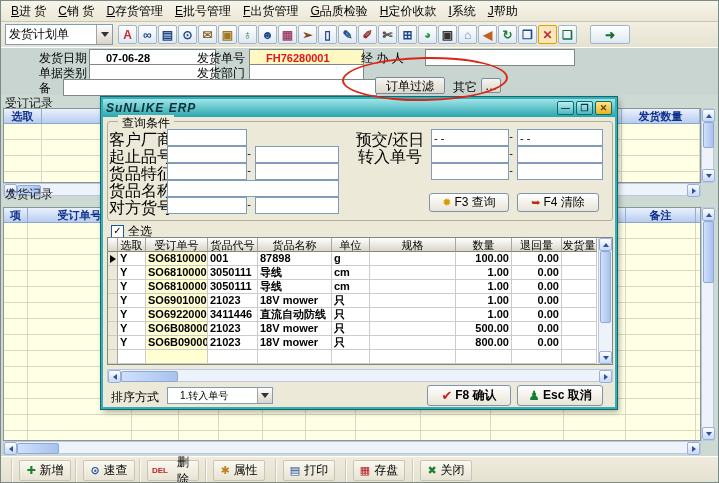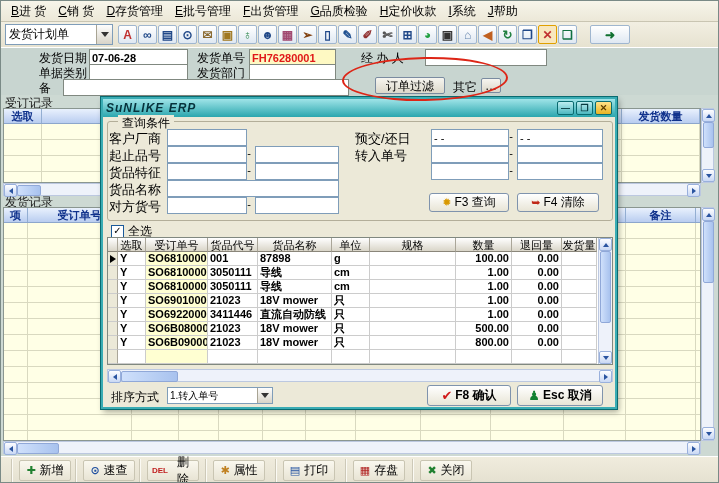--- a/index.html
+++ b/index.html
@@ -33,7 +33,7 @@
     border-top:1px solid #fff;box-sizing:border-box;}
   .flabel{position:absolute;font-size:12px;white-space:nowrap;}
   .finput{position:absolute;height:15px;border:1px solid #808880;background:#fff;
-    font-family:inherit;font-size:11px;font-weight:bold;padding:0 2px;box-sizing:content-box;}
+    font-family:inherit;font-size:11px;font-weight:bold;padding:0 16px;box-sizing:content-box;}
   #ship-no-input{background:#fef9c3;color:#e01818;}
   .cbtn{position:absolute;background:linear-gradient(#f6f5f0,#dcd8ca);border:1px solid #7a8ba0;
     border-radius:2px;font-size:12px;font-family:inherit;cursor:pointer;padding:0;}

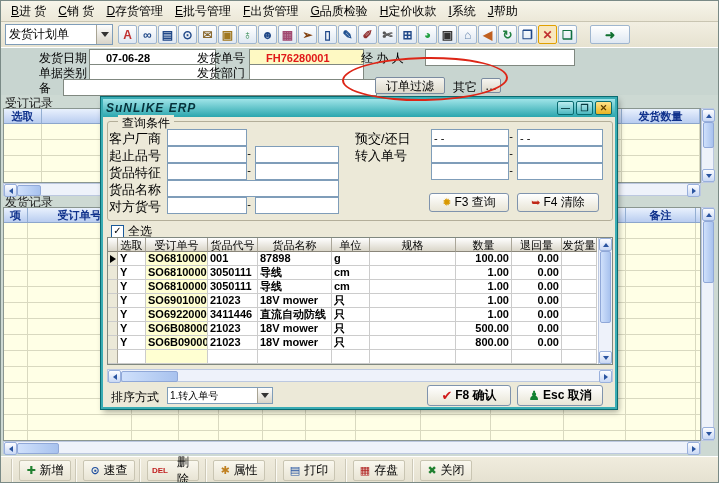--- a/index.html
+++ b/index.html
@@ -75,7 +75,7 @@
   #dlg-body{position:relative;height:290px;background:#ece9d8;}
   .gbox{position:absolute;left:4px;top:4px;width:504px;height:98px;border:1px solid #b3ae99;border-radius:3px;}
   .gbox-legend{position:absolute;left:10px;top:-7px;background:#ece9d8;padding:0 4px;font-size:12px;}
-  .dl{position:absolute;font-size:13px;text-align:left;white-space:nowrap;}
+  .dl{position:absolute;font-size:16px;text-align:center;white-space:nowrap;}
   .di{position:absolute;height:15px;border:1px solid #7f9db9;background:#fff;
     font-family:inherit;font-size:11px;padding:0 2px;}
   .dash{position:absolute;font-size:11px;text-align:center;width:8px;}

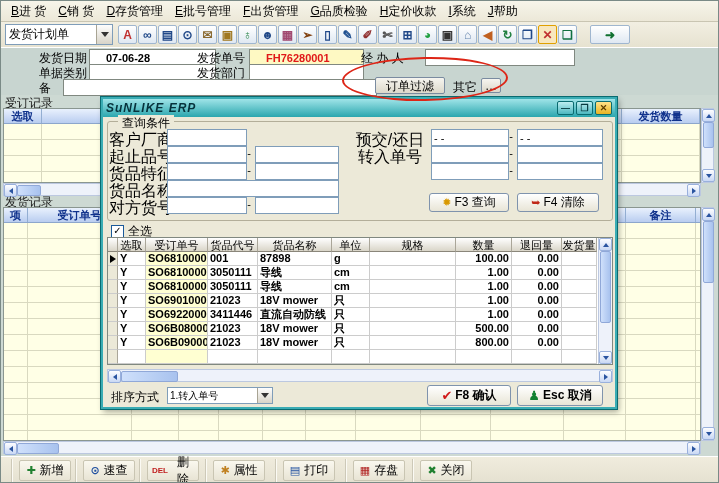--- a/index.html
+++ b/index.html
@@ -248,7 +248,7 @@
       </span>
   </div>
 
-  <span class="sec-label" style="left:4px;top:193px">发货记录</span>
+  <span class="sec-label" style="left:4px;top:185px">发货记录</span>
   <div class="grid" id="deliv-grid" style="left:2px;top:206px;width:698px;height:234px">
       <div class="ghead">
         <div class="hcell" style="width: 24px;">项</div>

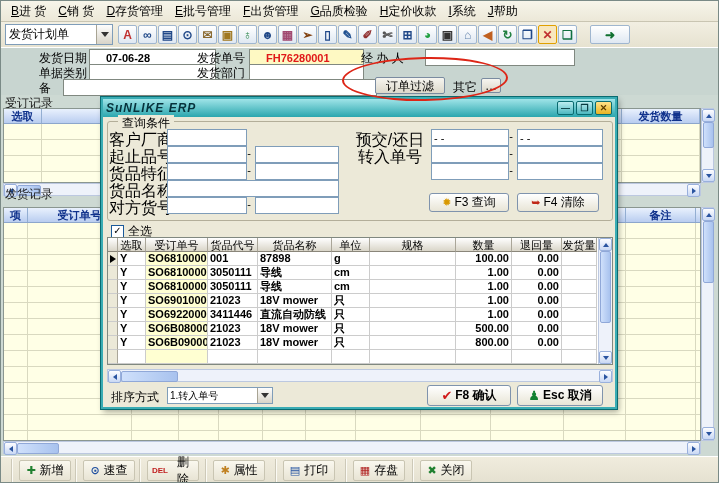--- a/index.html
+++ b/index.html
@@ -106,7 +106,7 @@
   #sortrow-label{position:absolute;left:8px;top:272px;font-size:12px;}
   #sort-combo{position:absolute;left:64px;top:270px;width:106px;height:17px;background:#fff;
     border:1px solid #7f9db9;display:flex;align-items:center;box-sizing:border-box;}
-  #sort-combo .combo-text{flex:1;font-size:10px;padding-left:2px;white-space:nowrap;overflow:hidden;}
+  #sort-combo .combo-text{flex:1;font-size:10px;padding-left:12px;white-space:nowrap;overflow:hidden;}
   #sort-combo .combo-btn{width:14px;height:100%;background:linear-gradient(#fdfdfd,#d8d4c8);
     border-left:1px solid #a8a494;display:flex;align-items:center;justify-content:center;}
   

